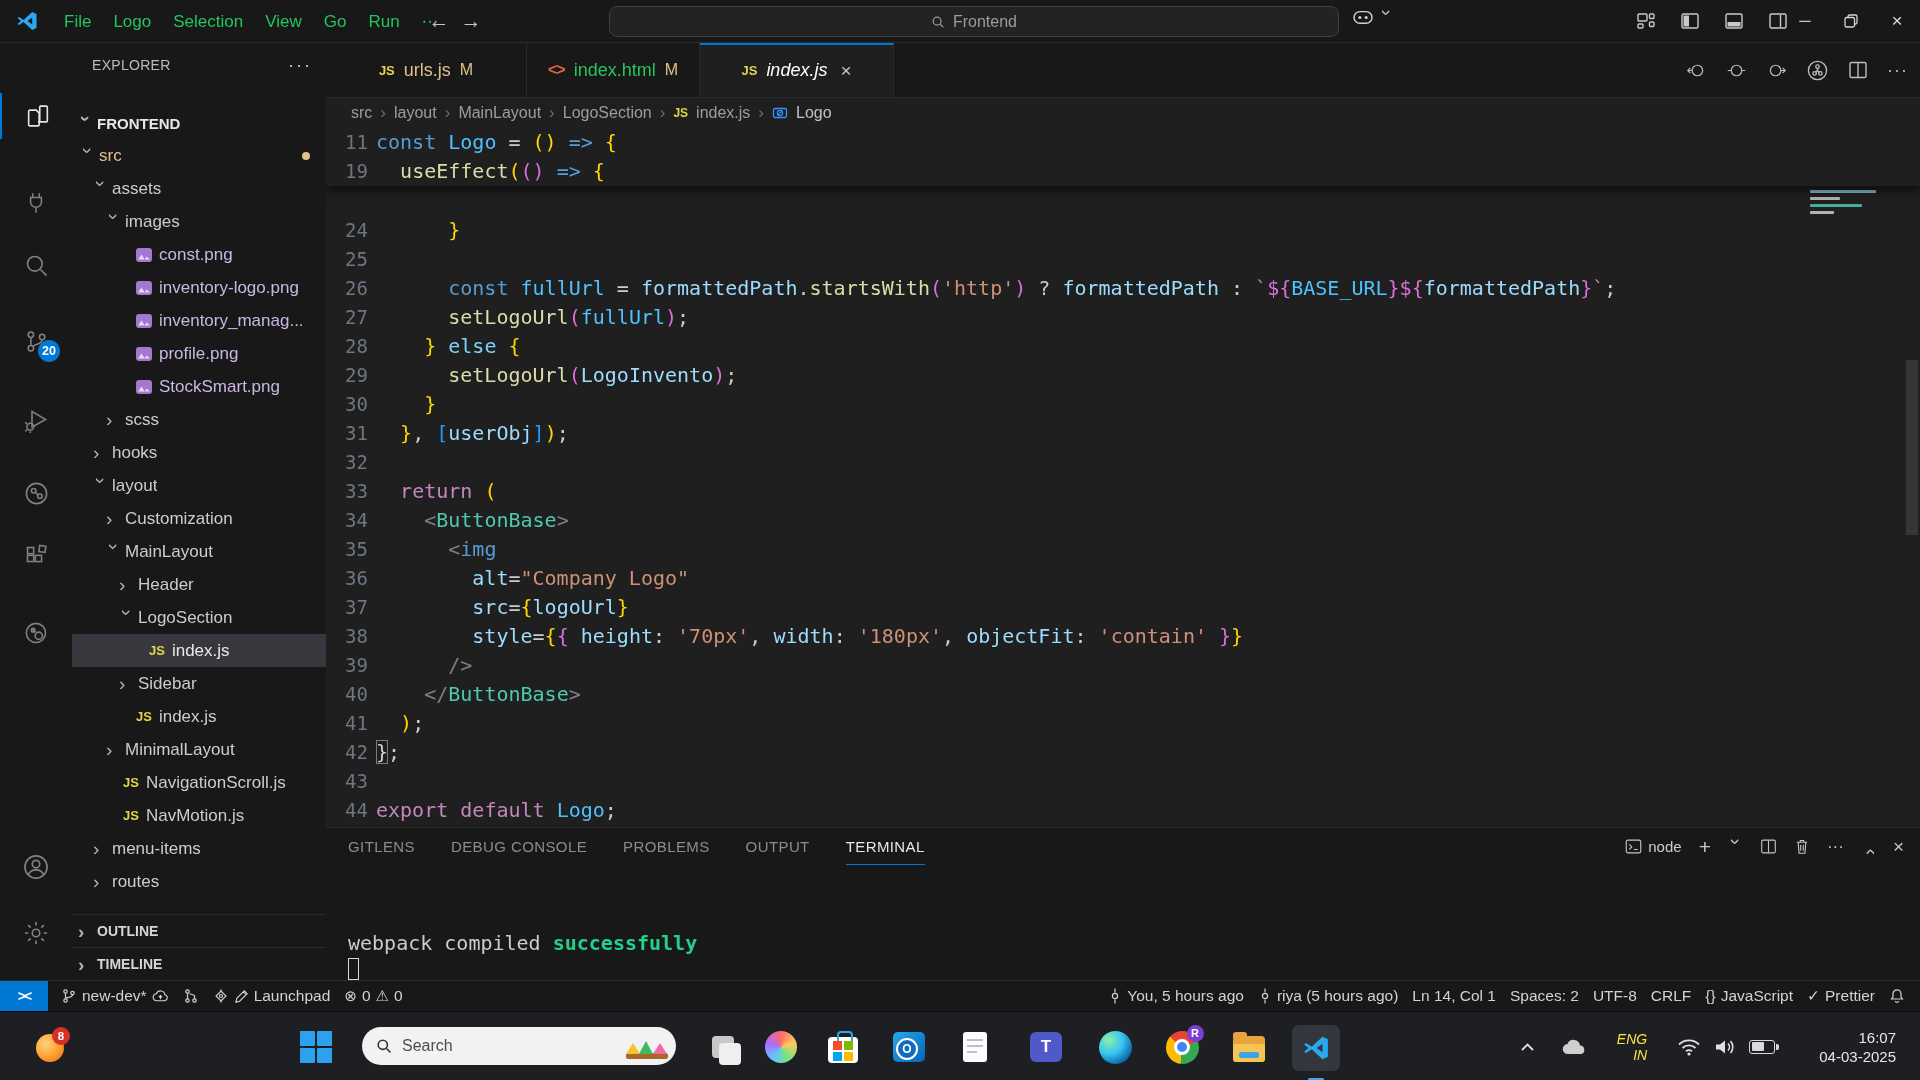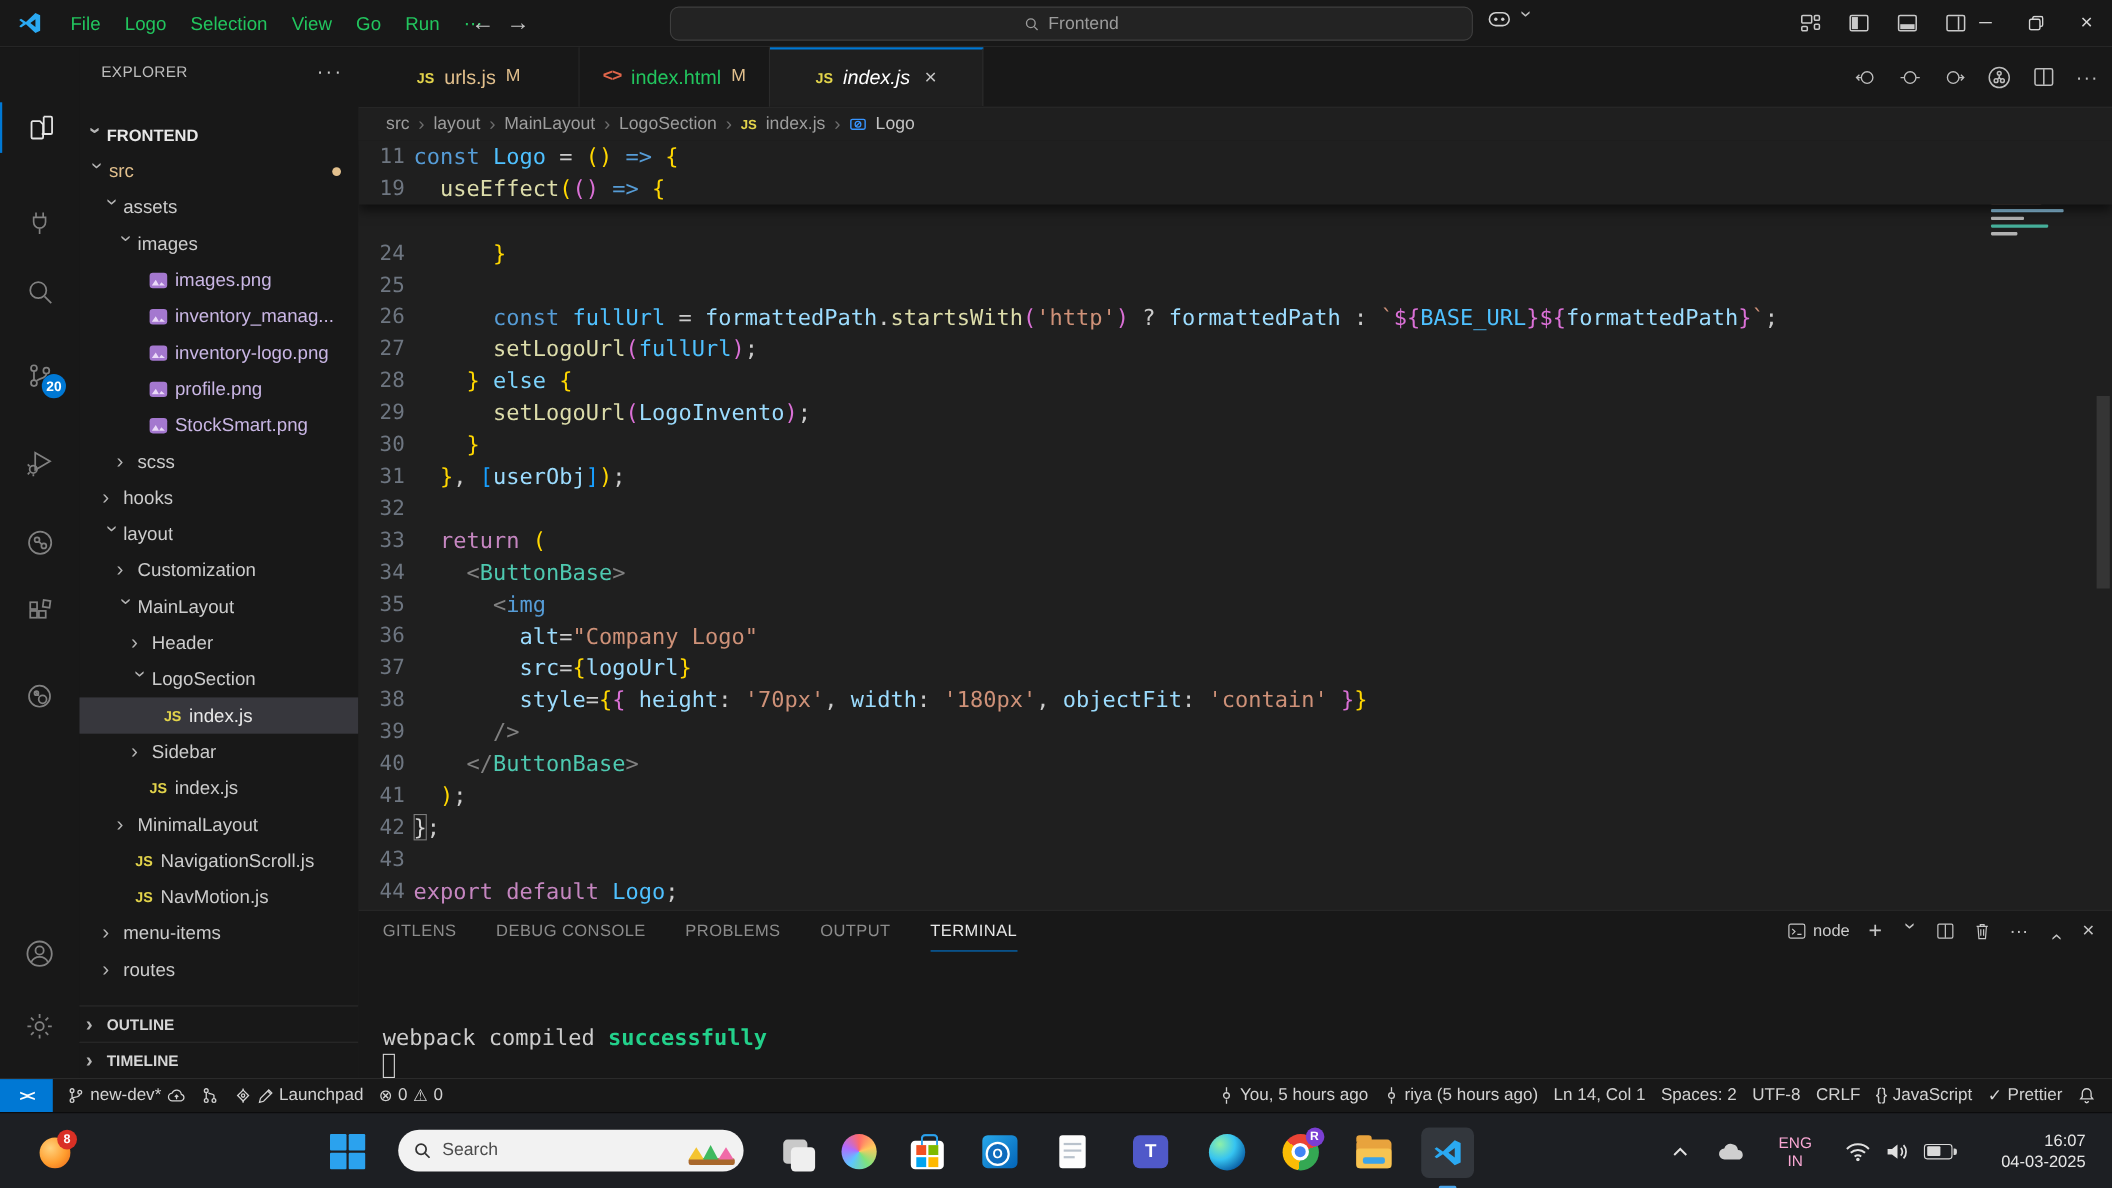--- a/index.html
+++ b/index.html
@@ -284,7 +284,7 @@
         </div>
         <div class="trow" style="padding-left: 64px;">
           <span class="fi-img"></span>
-          <span class="tlabel c-lav">images.png</span>
+          <span class="tlabel c-lav">const.png</span>
         </div>
         <div class="trow" style="padding-left: 64px;">
           <span class="fi-img"></span>

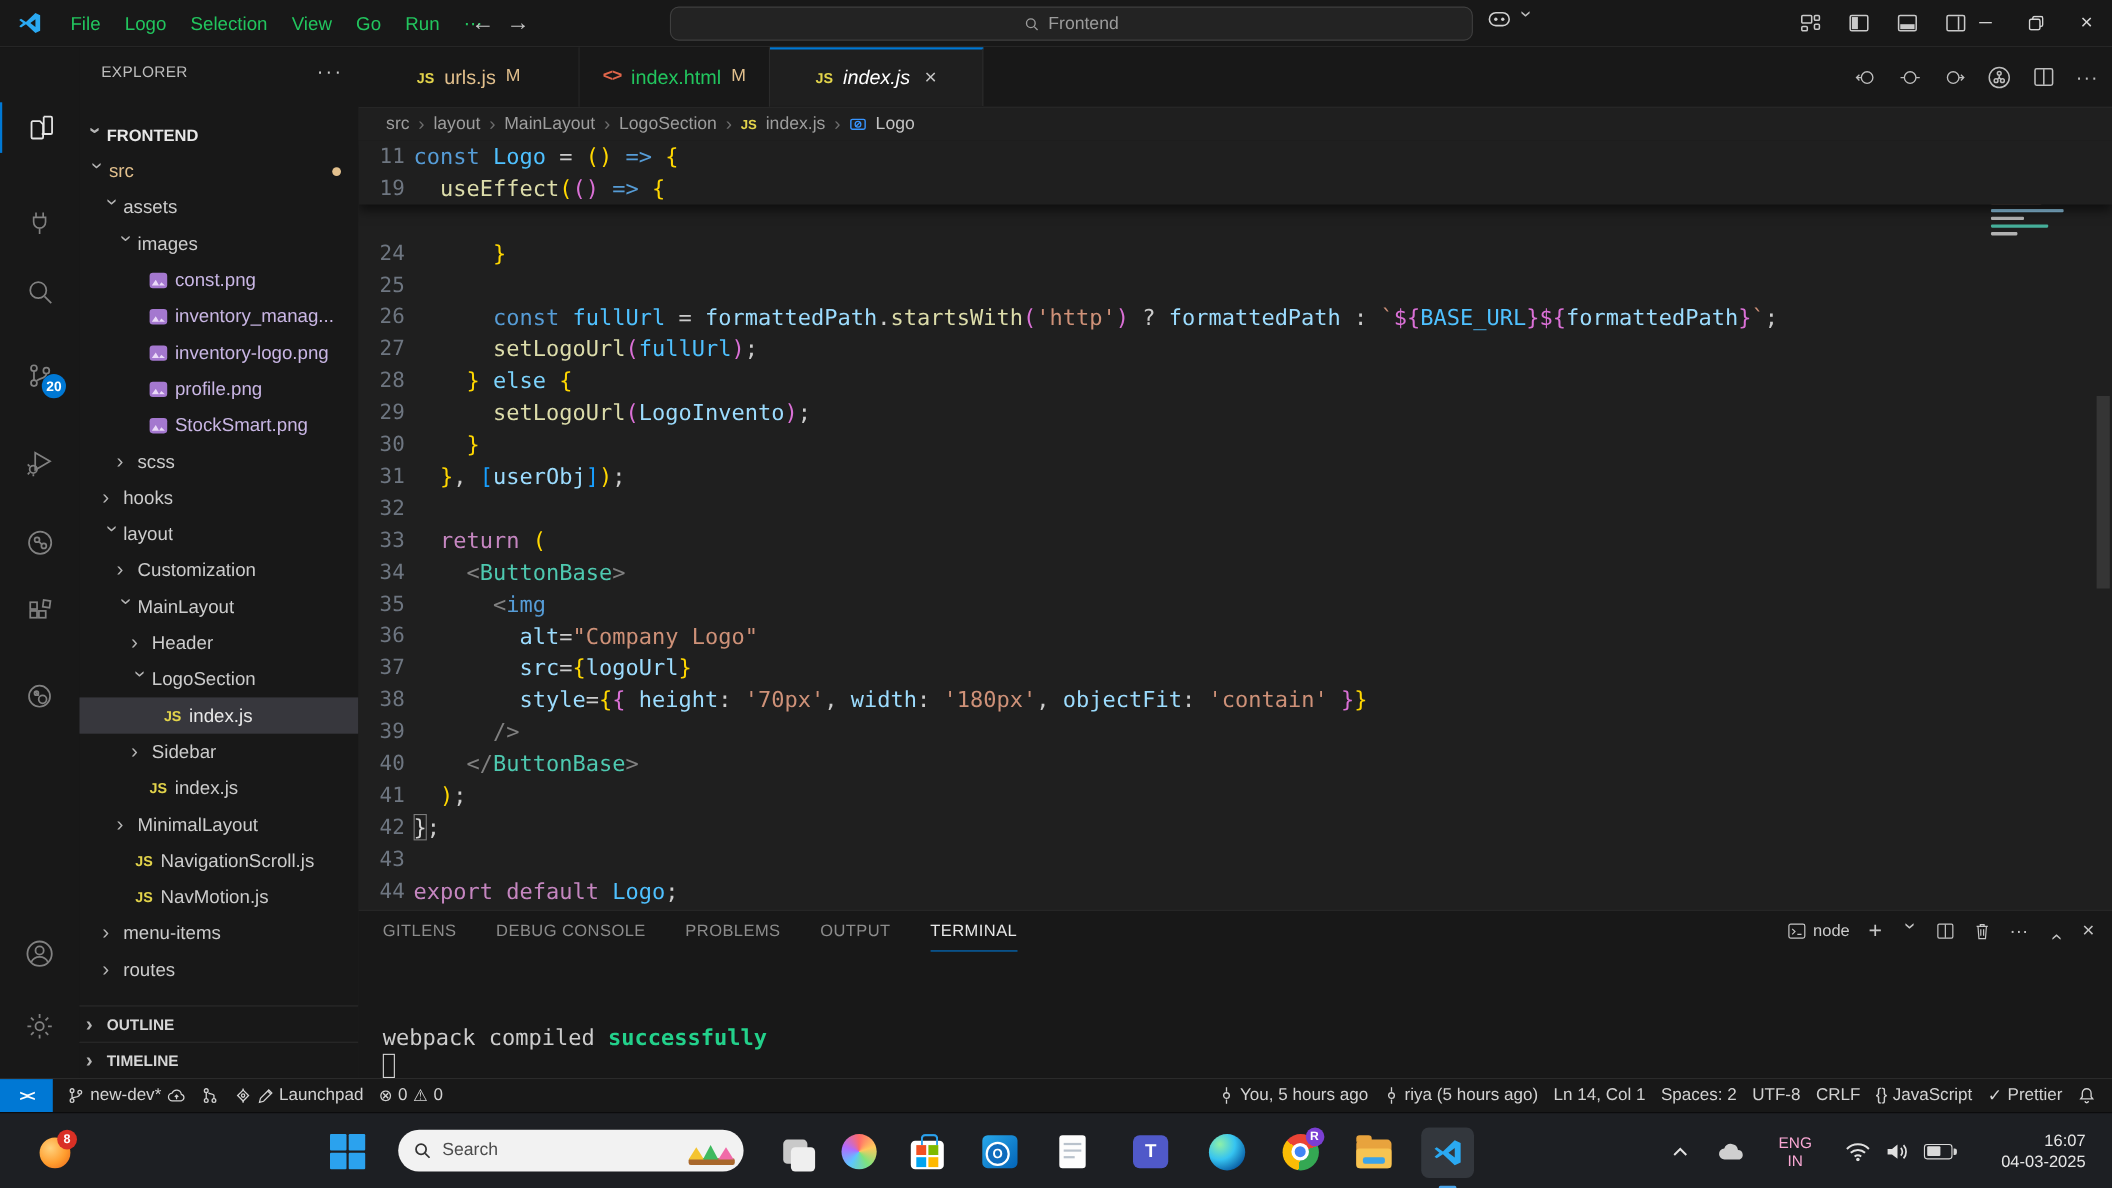--- a/index.html
+++ b/index.html
@@ -288,11 +288,11 @@
         </div>
         <div class="trow" style="padding-left: 64px;">
           <span class="fi-img"></span>
-          <span class="tlabel c-lav">inventory_manag...</span>
+          <span class="tlabel c-lav">inventory-logo.png</span>
         </div>
         <div class="trow" style="padding-left: 64px;">
           <span class="fi-img"></span>
-          <span class="tlabel c-lav">inventory-logo.png</span>
+          <span class="tlabel c-lav">inventory_manag...</span>
         </div>
         <div class="trow" style="padding-left: 64px;">
           <span class="fi-img"></span>

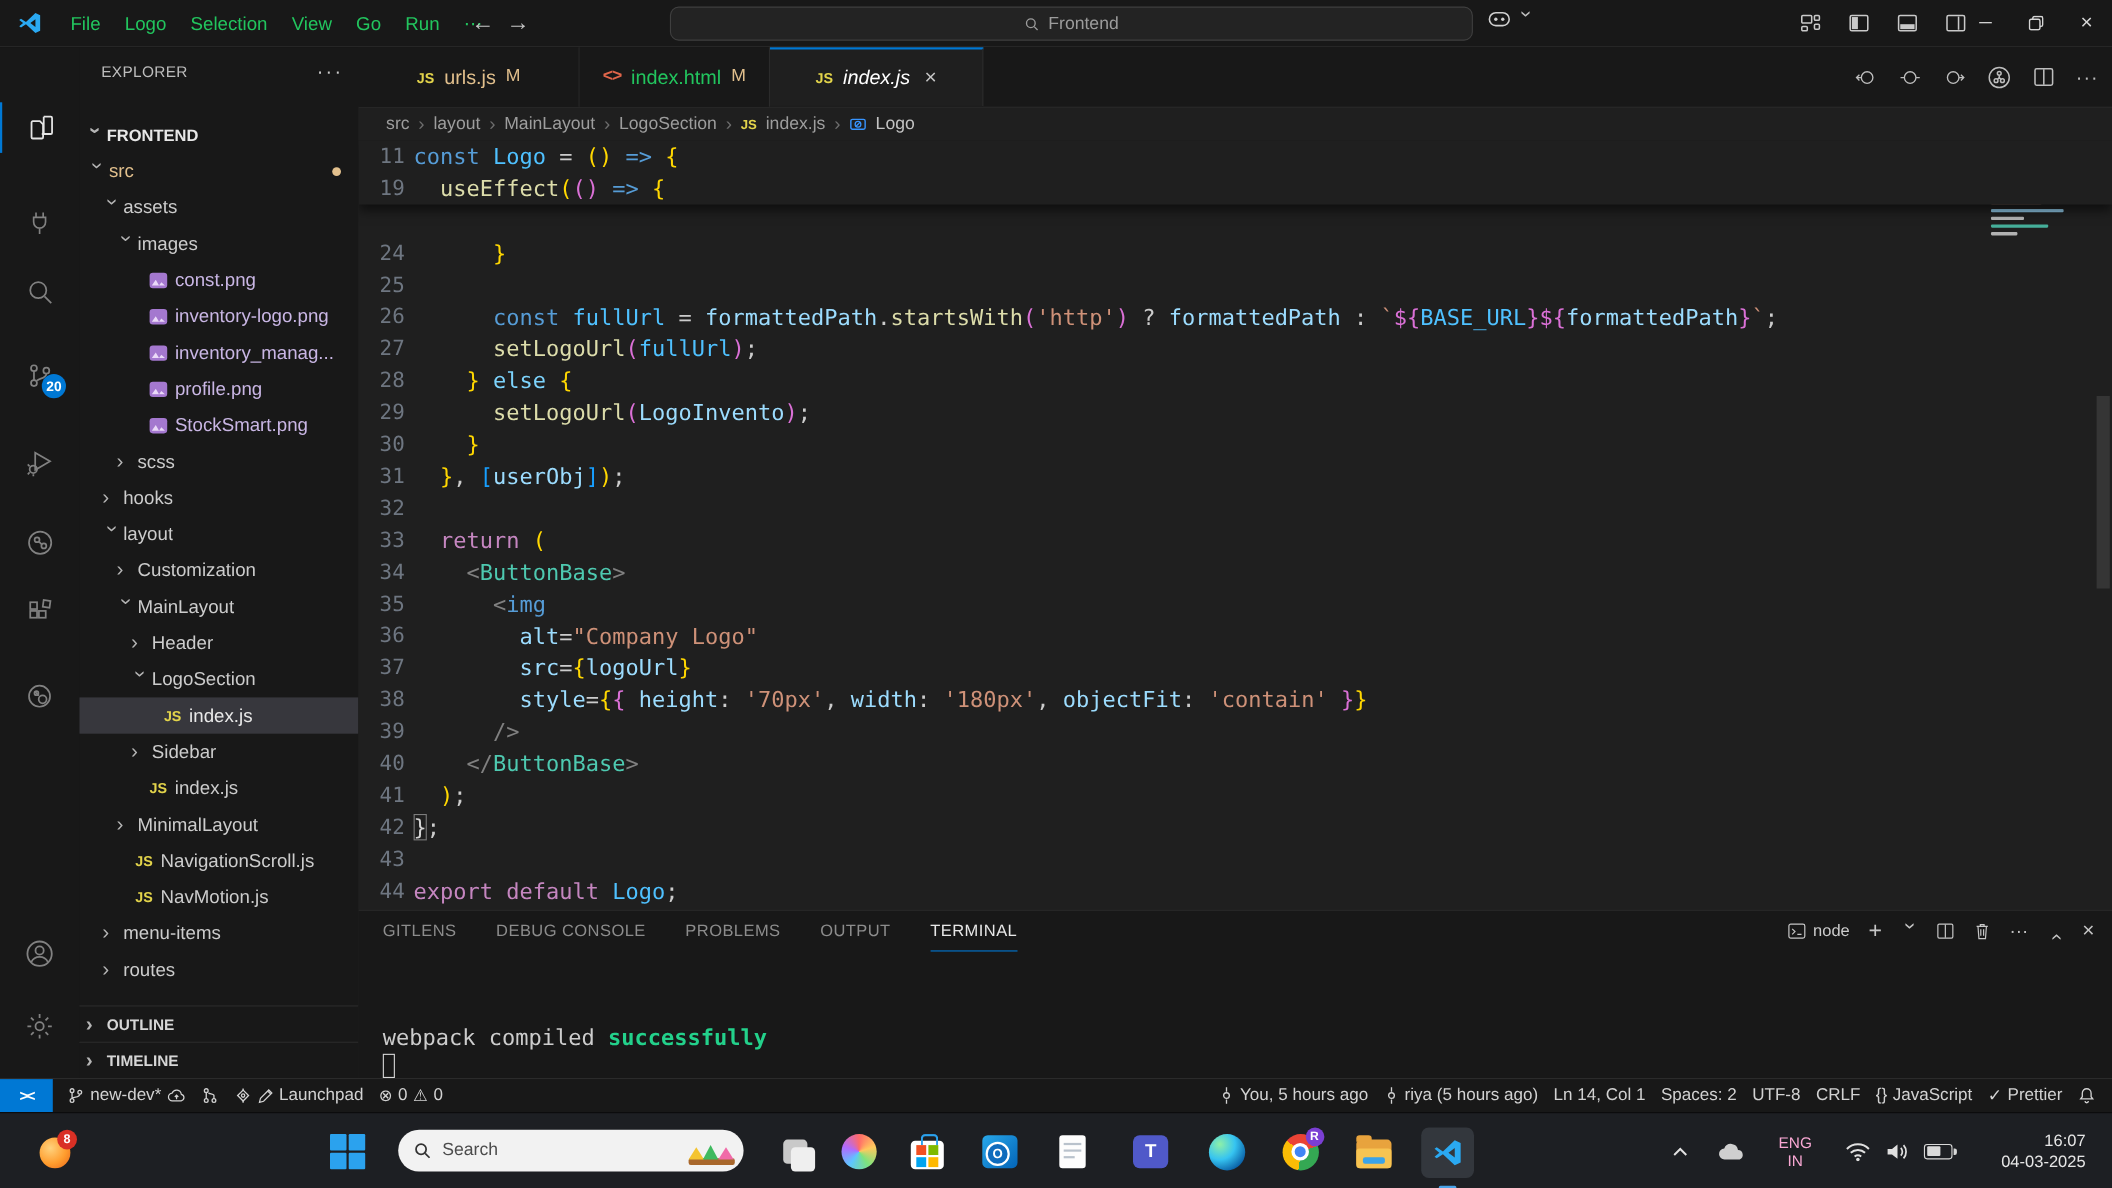--- a/index.html
+++ b/index.html
@@ -114,7 +114,7 @@
   .vscode-tile{position:absolute;left:1292px;top:13px;width:48px;height:46px;background:#33373d;border-radius:7px;display:flex;align-items:center;justify-content:center;}
   .vs-underline{position:absolute;left:50%;margin-left:-8px;top:53px;width:16px;height:3px;border-radius:2px;background:#4aa3e8;}
   .tray-item{position:absolute;top:0;height:69px;display:flex;align-items:center;justify-content:center;color:#e0e0e0;}
-  .lang{font-size:14px;line-height:16px;text-align:center;color:#f9a8d4;}
+  .lang{font-size:14px;line-height:16px;text-align:right;color:#fde047;font-style:italic;}
   .clock{font-size:15px;line-height:19px;text-align:right;color:#e6e6e6;}
   .battery-body{width:24px;height:12px;border:1.5px solid #d9d9d9;border-radius:3px;position:relative;}
   .battery-body::after{content:"";position:absolute;left:1.5px;top:1.5px;bottom:1.5px;width:12px;background:#d9d9d9;border-radius:1px;}

